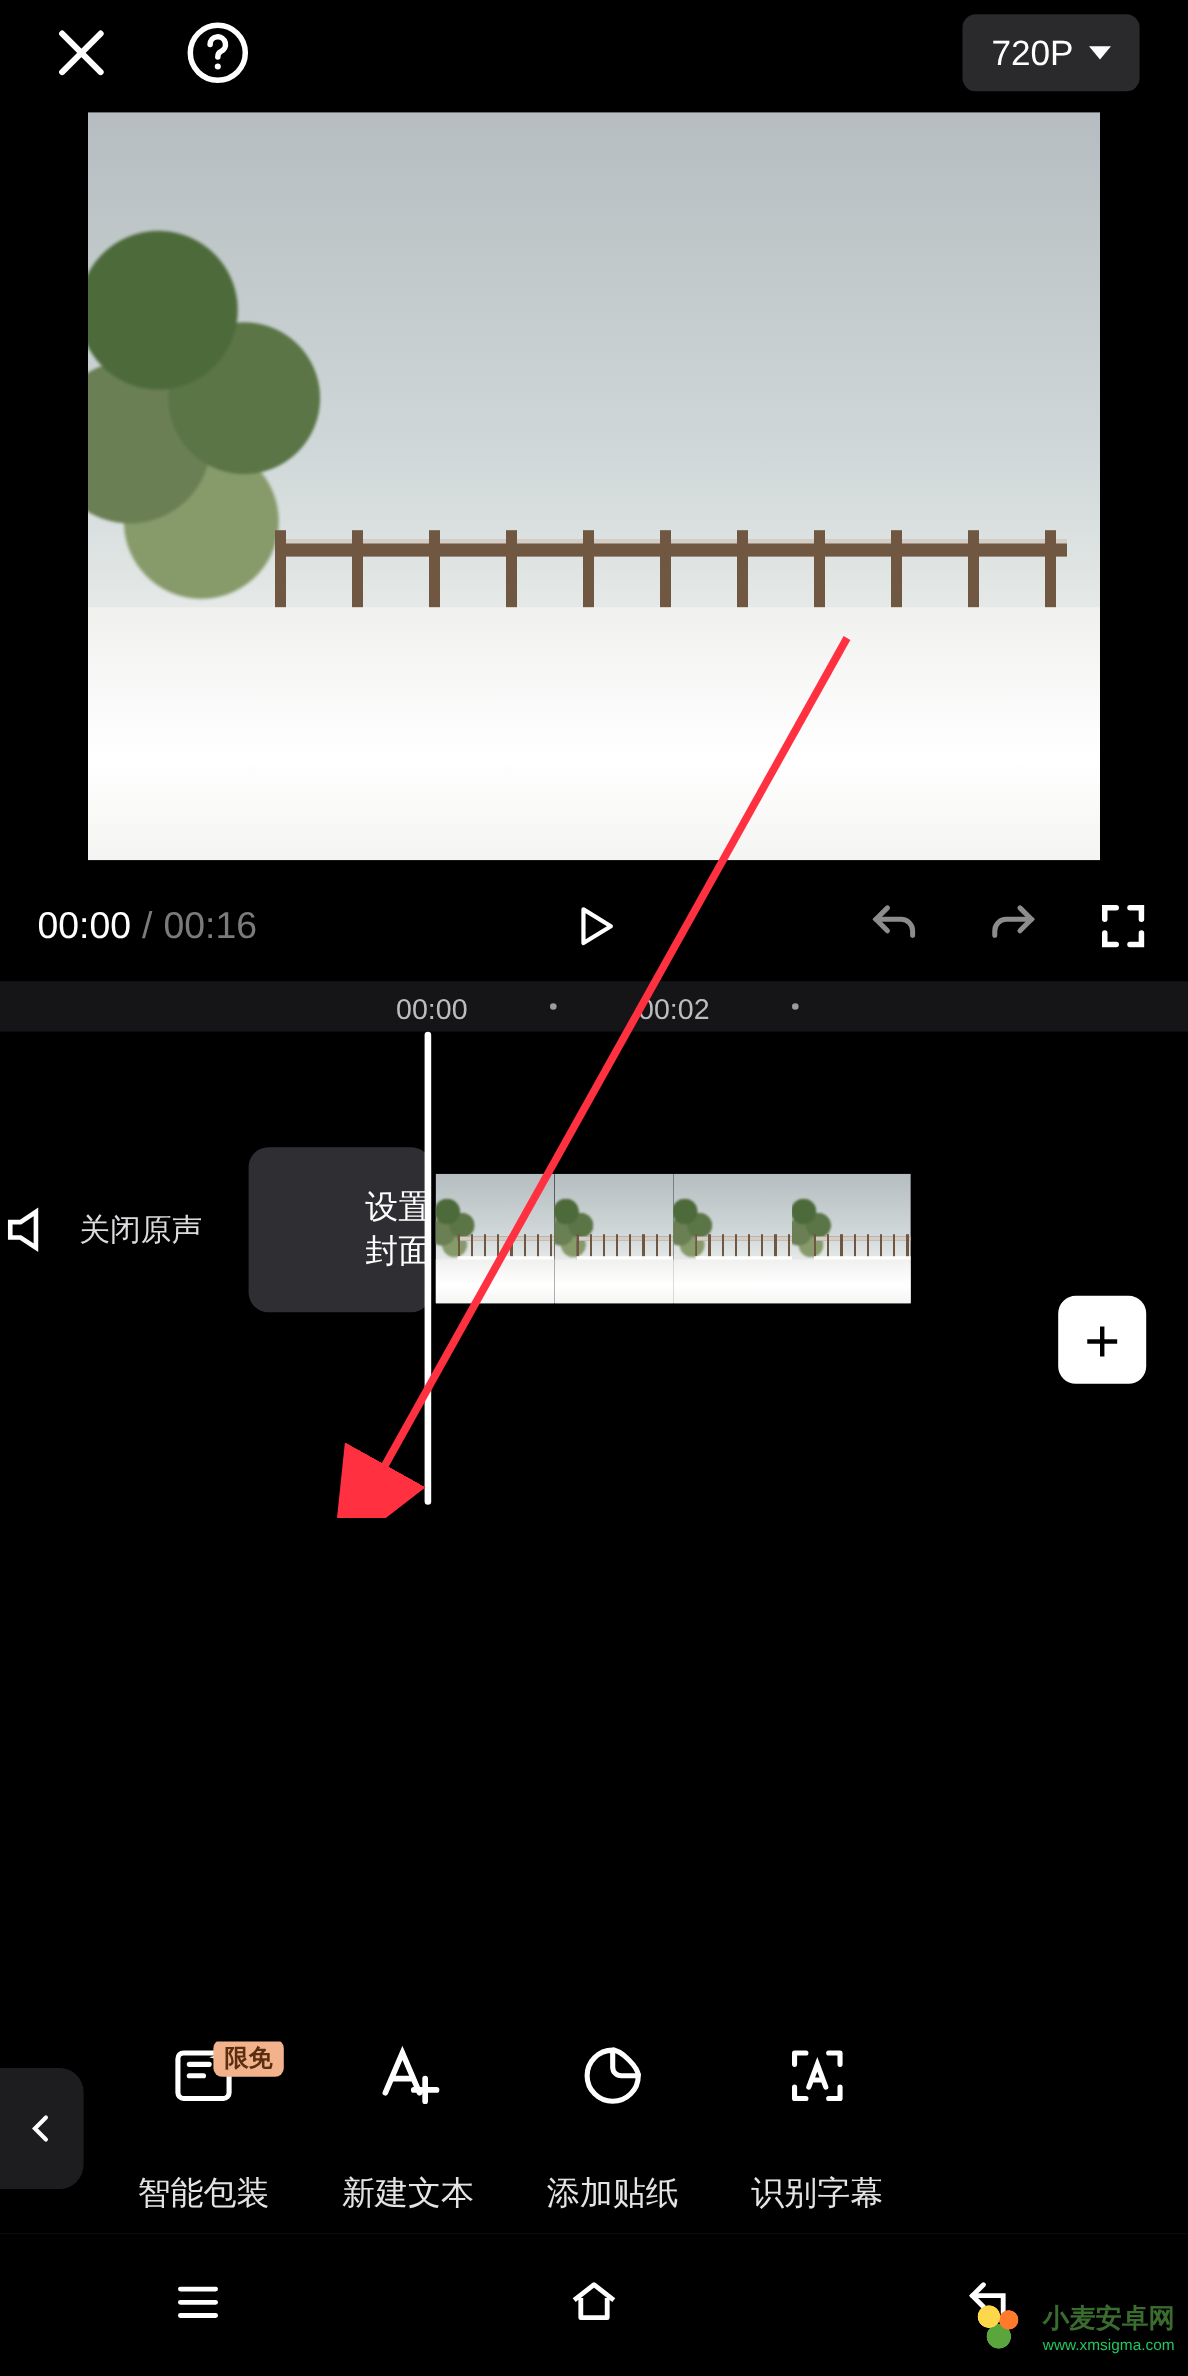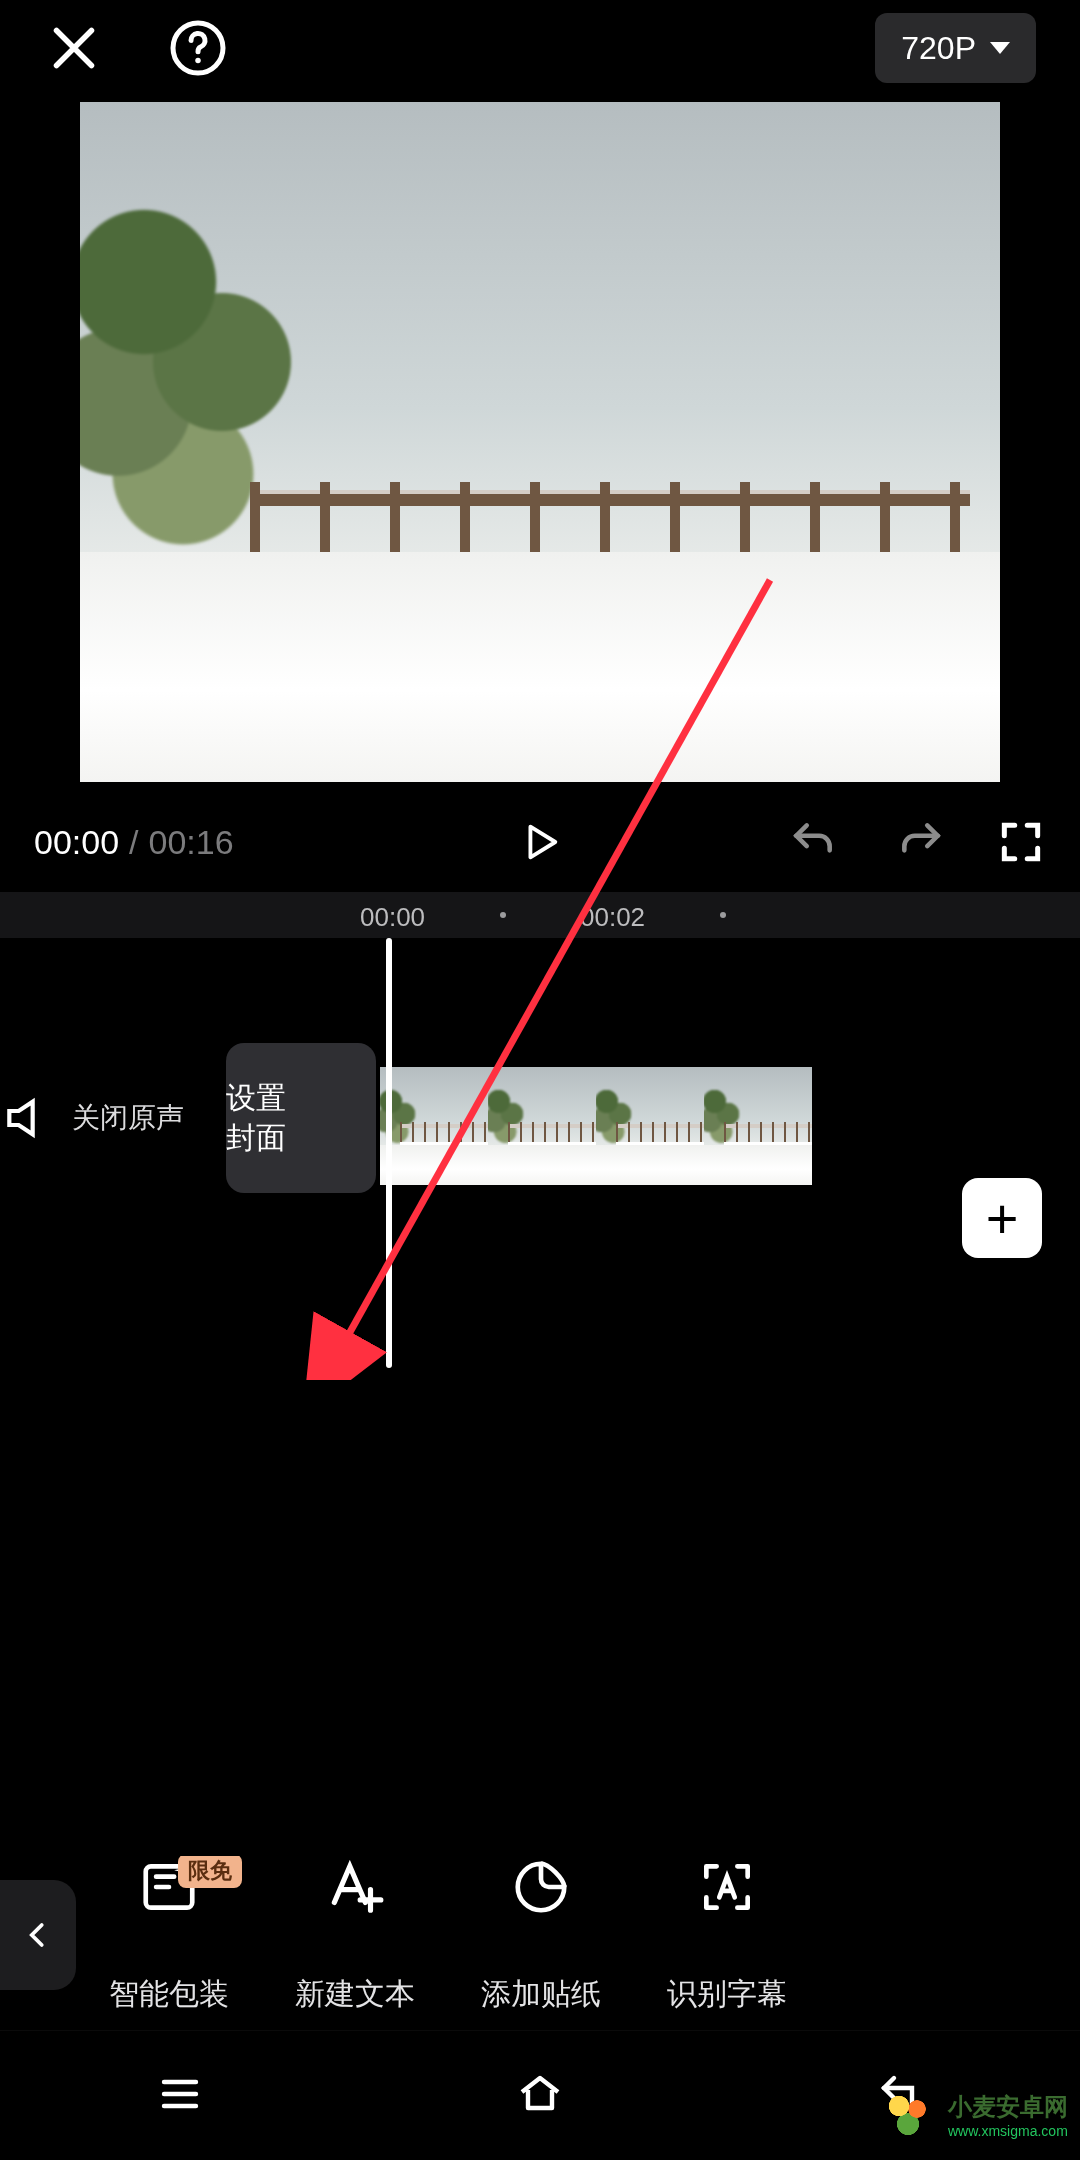--- a/index.html
+++ b/index.html
@@ -98,8 +98,8 @@
   .mute-col { width:226px; display:flex; flex-direction:row; align-items:center; gap:16px;}
   .mute-col svg{width:56px;height:56px;}
   .mute-col .lbl{font-size:28px;color:#dcdcde;}
-  .cover-btn { width:150px; height:150px; border-radius:18px; background:#2f2f33;
-    display:flex; flex-direction:column; align-items:flex-start; justify-content:center;
+  .cover-btn { width:166px; height:150px; border-radius:18px; background:#2f2f33;
+    display:flex; flex-direction:column; align-items:flex-end; justify-content:center;
     font-size:30px; line-height:40px; margin-right:4px;}
   .clip-strip { height:118px; display:flex; border-radius:0;
     overflow:hidden; margin-top:16px;}

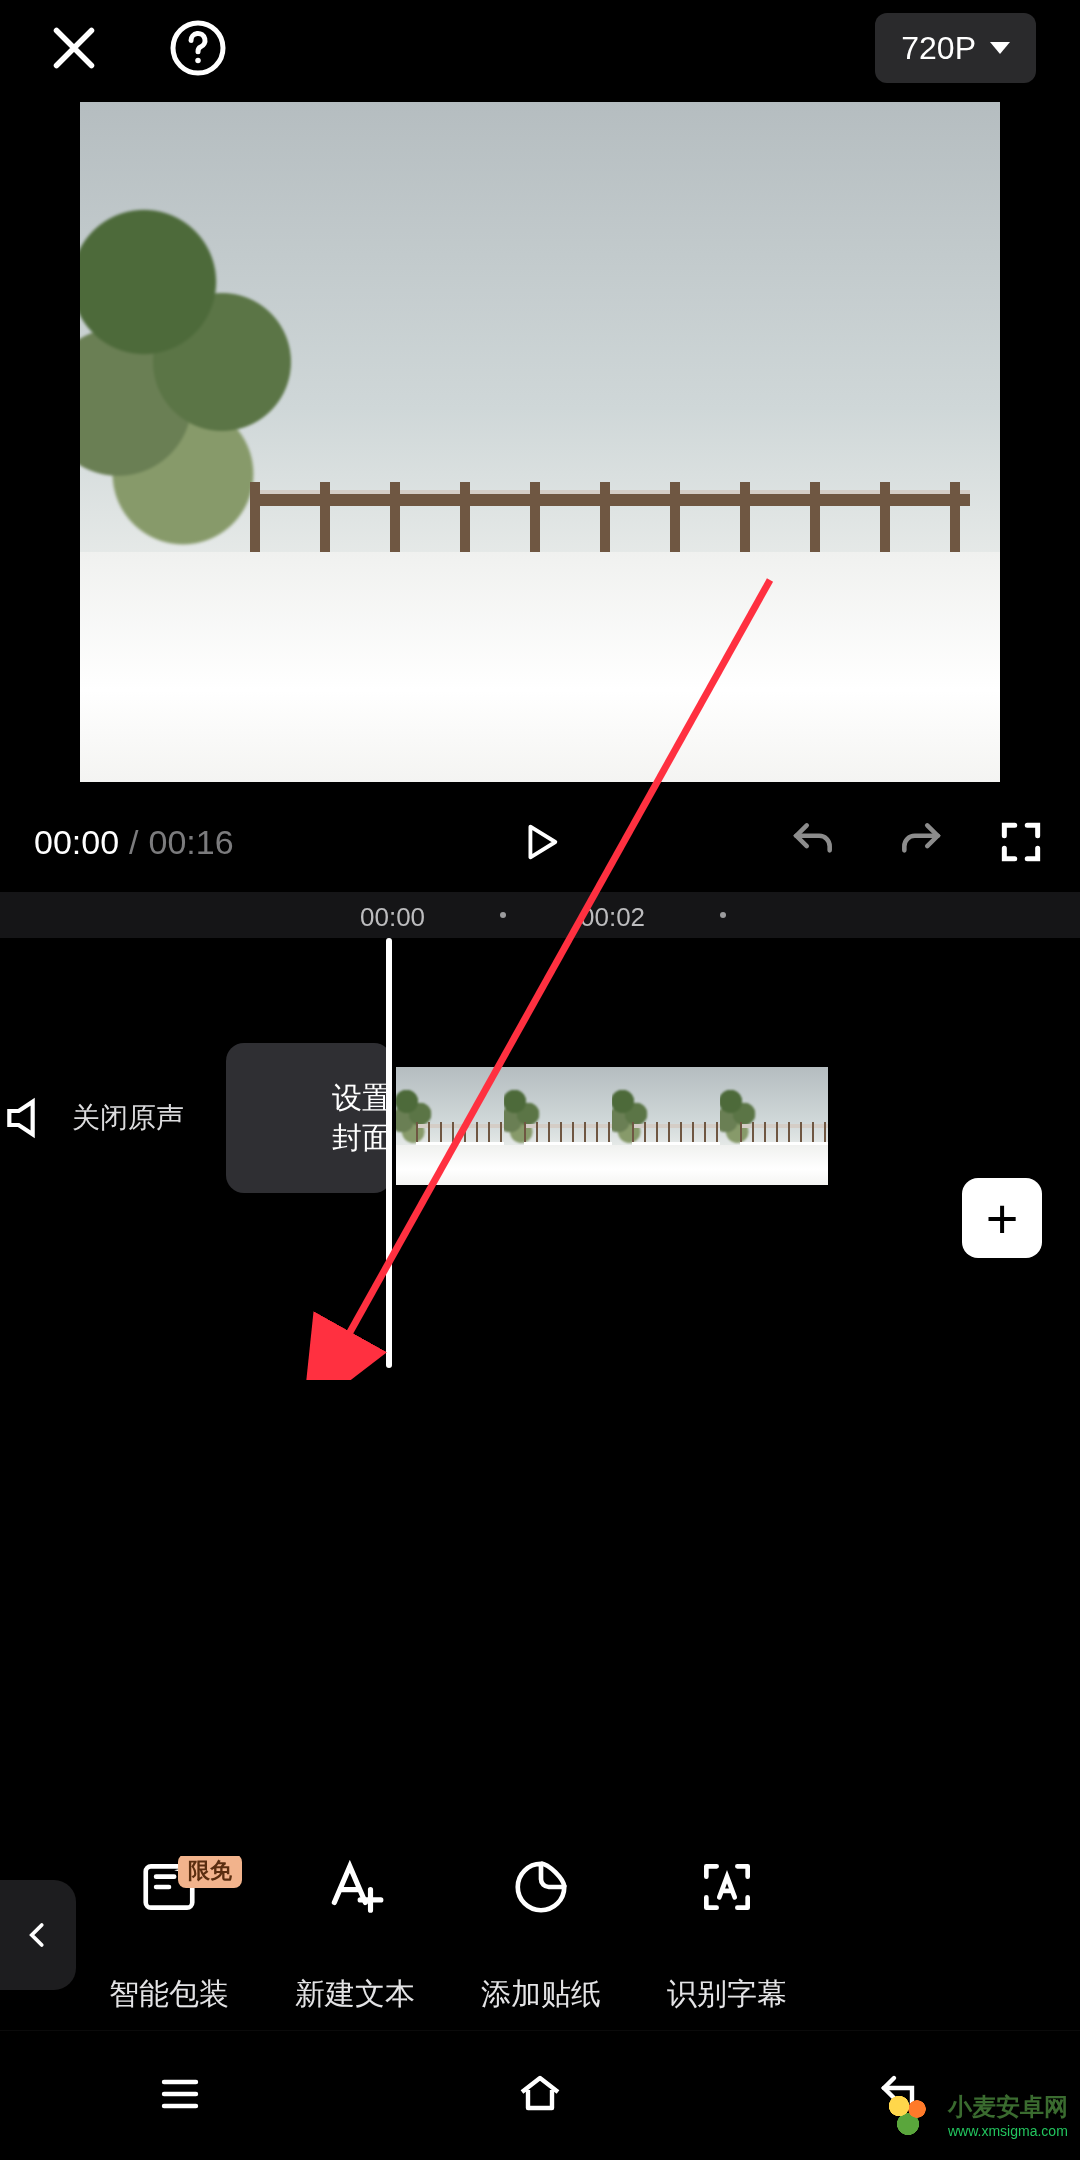--- a/index.html
+++ b/index.html
@@ -119,7 +119,7 @@
   .back-chip { width:76px; height:110px; background:#1d1d1f; border-radius:0 22px 22px 0;
     display:flex; align-items:center; justify-content:center;}
   .back-chip svg{width:30px;height:44px;}
-  .tool-scroll{ flex:1; display:flex; overflow:hidden;}
+  .tool-scroll{ flex:1; display:flex; overflow:hidden;padding-left:16px;}
   .tool-item { width:186px; flex:0 0 186px; display:flex; flex-direction:column;
     align-items:center; justify-content:center; gap:20px; position:relative;}
   .tool-item svg{width:62px;height:62px;}

